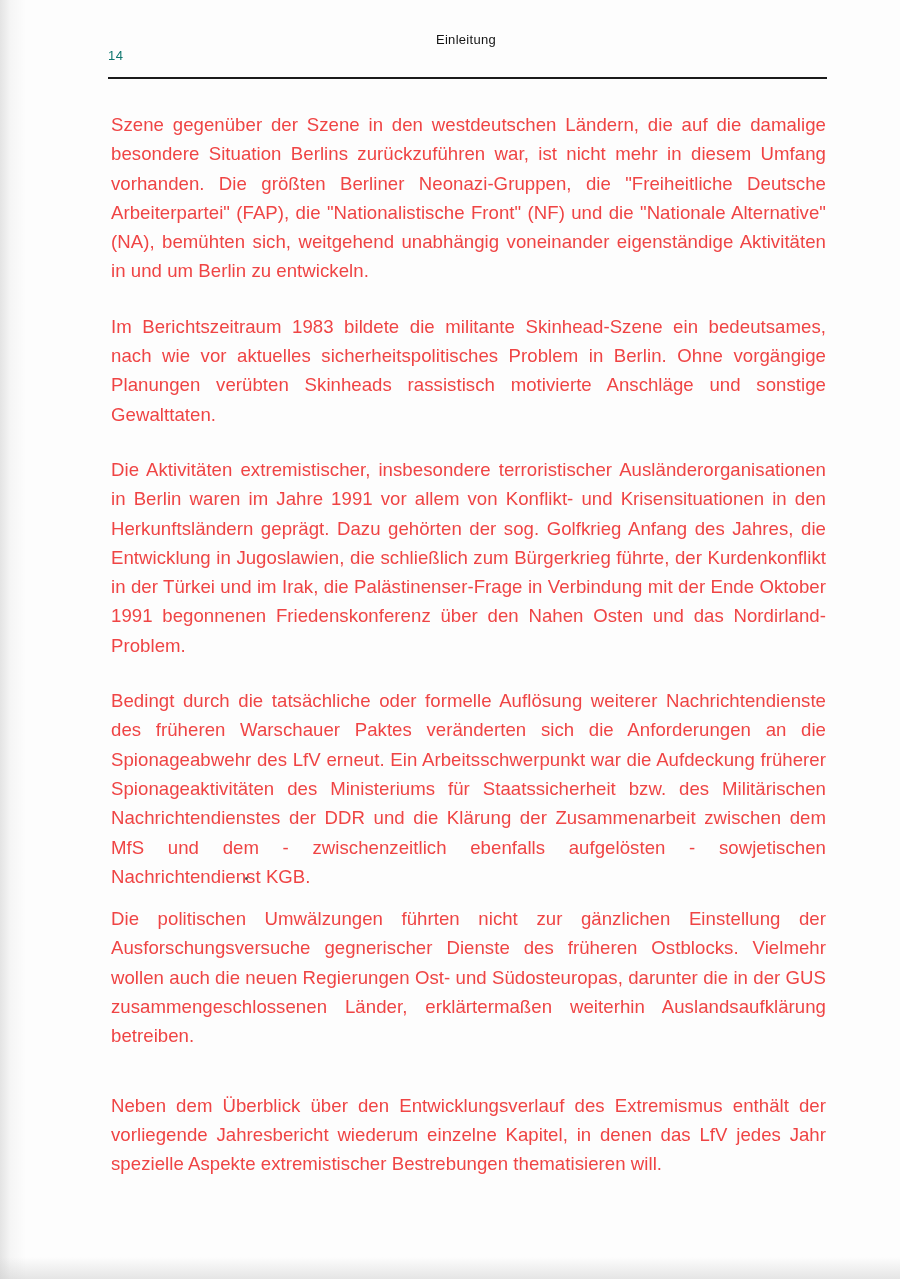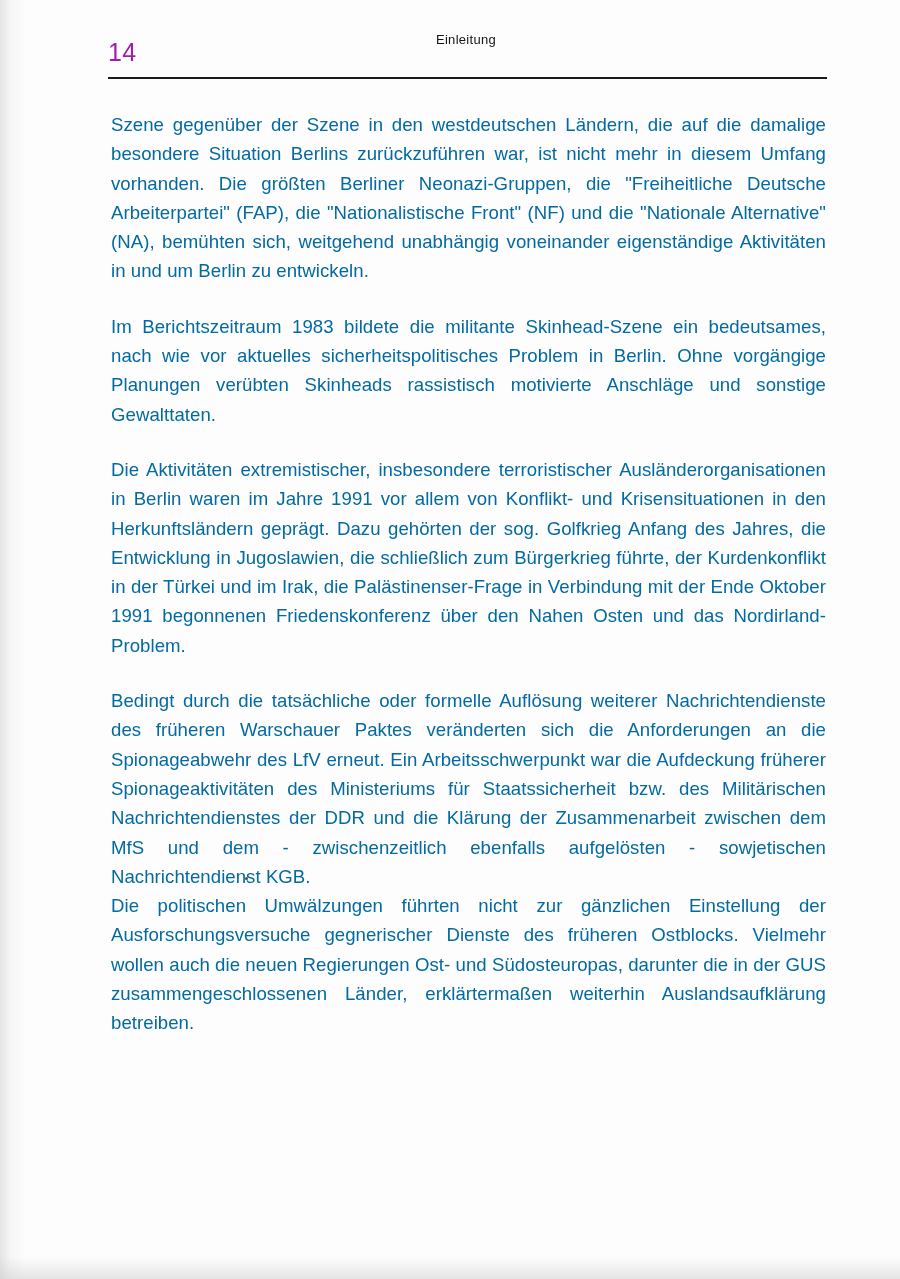--- a/index.html
+++ b/index.html
@@ -32,10 +32,10 @@
   .page-number {
     position: absolute;
     left: 0;
-    top: 6px;
-    font-size: 25px;
+    top: 16px;
+    font-size: 13px;
     letter-spacing: 0.4px;
-    color: #a21caf;
+    color: #0f766e;
   }
   .header-title {
     position: absolute;

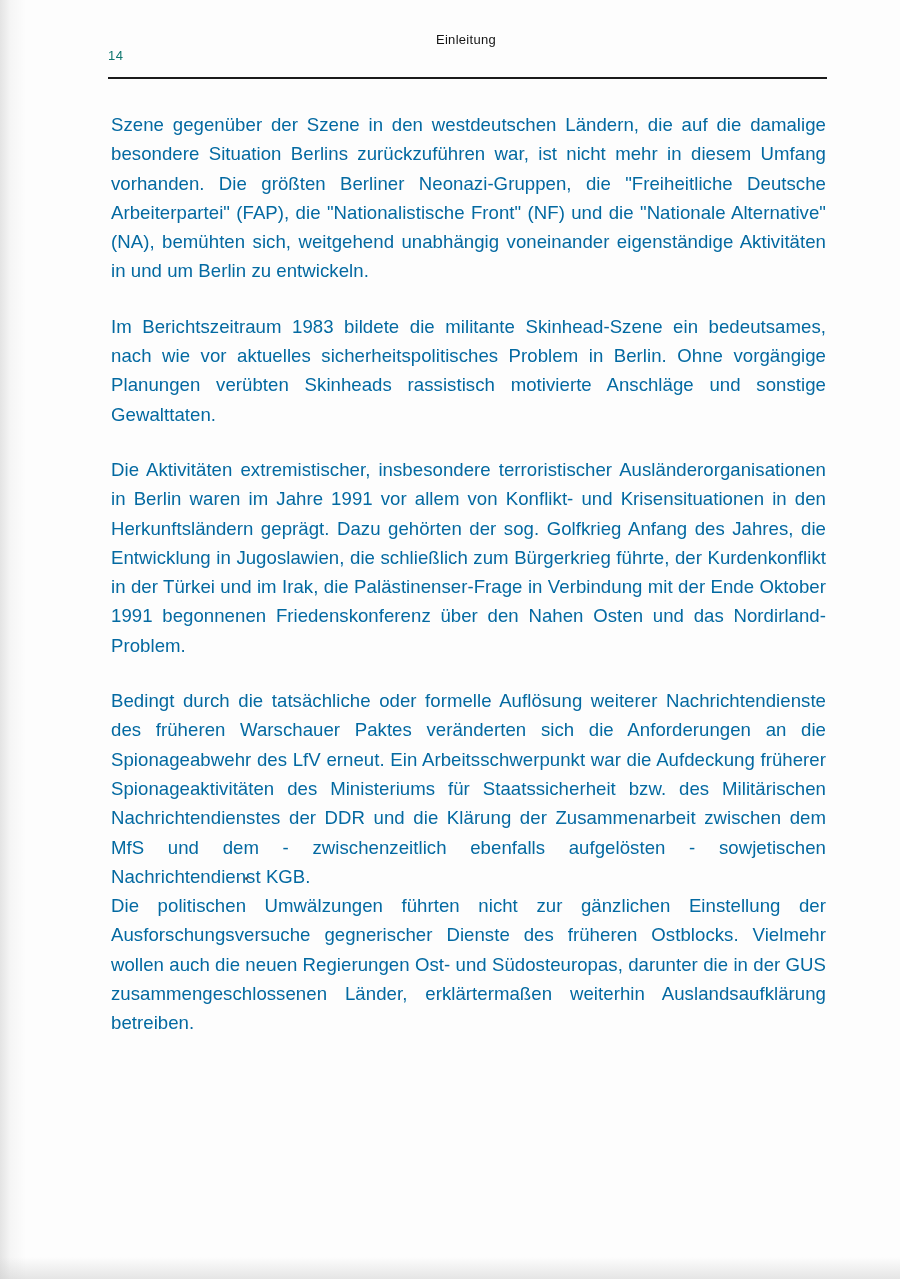--- a/index.html
+++ b/index.html
@@ -67,7 +67,7 @@
     line-height: 29.3px;
     text-align: justify;
     text-justify: inter-word;
-    color: #0369a1;
+    color: #ef4444;
     letter-spacing: 0.05px;
   }
   p.tight {

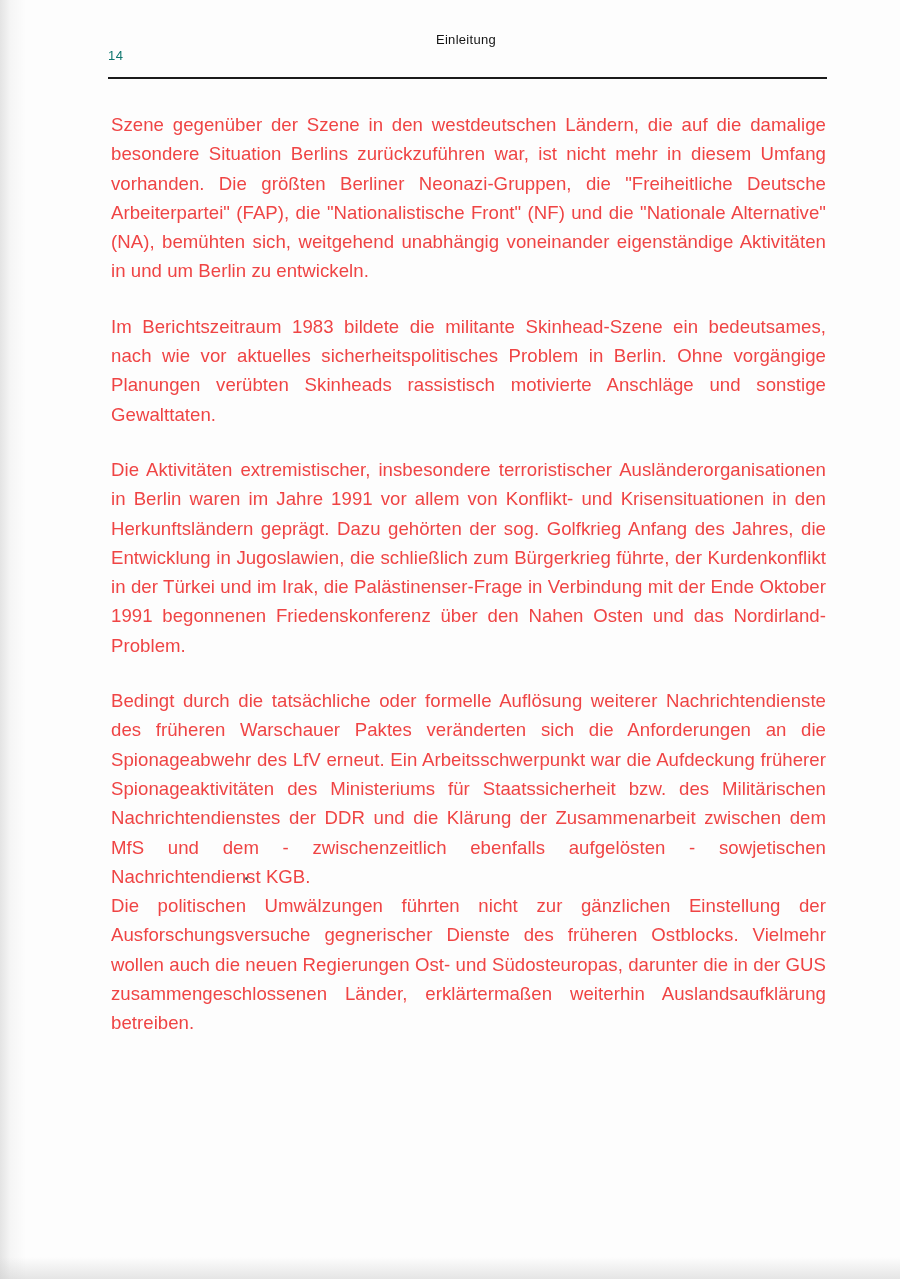--- a/index.html
+++ b/index.html
@@ -71,7 +71,7 @@
     letter-spacing: 0.05px;
   }
   p.tight {
-    margin-bottom: 0;
+    margin-bottom: 13px;
   }
   p.gap-big {
     margin-bottom: 40px;

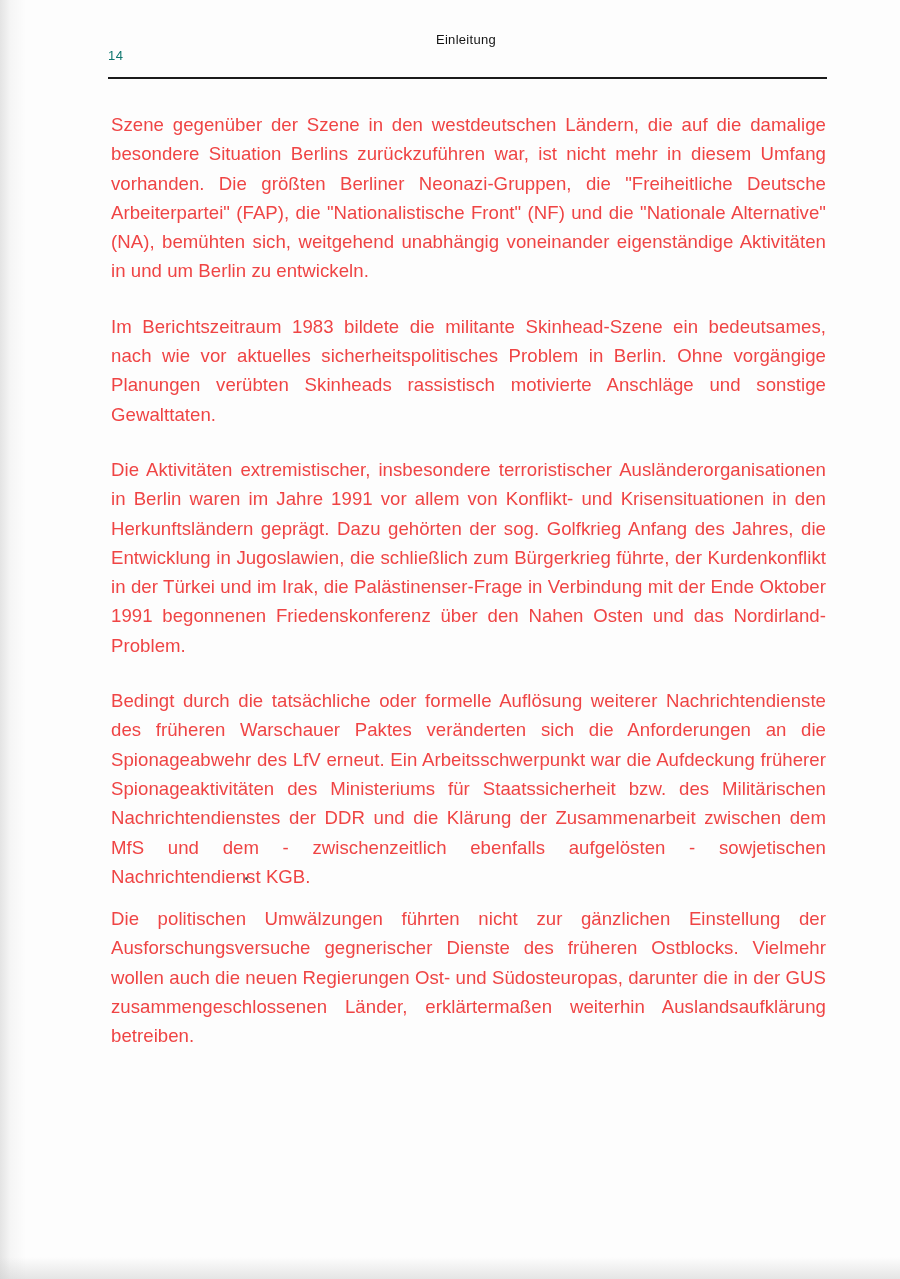--- a/index.html
+++ b/index.html
@@ -126,6 +126,7 @@
     <p><span>Die Aktivitäten extremistischer, insbesondere terroristischer </span><b>Ausländerorganisationen</b><span> in Berlin waren im Jahre 1991 vor allem von Konflikt- und Krisensituationen in den Herkunftsländern geprägt. Dazu gehörten der sog. Golfkrieg Anfang des Jahres, die Entwicklung in Jugoslawien, die schließlich zum Bürgerkrieg führte, der Kurdenkonflikt in der Türkei und im Irak, die Palästinenser-Frage in Verbindung mit der Ende Oktober 1991 begonnenen Friedenskonferenz über den Nahen Osten und das Nordirland-Problem.</span></p>
     <p class="tight"><span>Bedingt durch die tatsächliche oder formelle Auflösung weiterer Nachrichtendienste des früheren Warschauer Paktes veränderten sich die Anforderungen an die </span><b>Spionageabwehr</b><span> des LfV erneut. Ein Arbeitsschwerpunkt war die Aufdeckung früherer Spionageaktivitäten des Ministeriums für Staatssicherheit bzw. des Militärischen Nachrichtendienstes der DDR und die Klärung der Zusammenarbeit zwischen dem MfS und dem - zwischenzeitlich ebenfalls aufgelösten - sowjetischen Nachrichtendienst KGB.</span></p>
     <p class="gap-big"><span>Die politischen Umwälzungen führten nicht zur gänzlichen Einstellung der Ausforschungsversuche gegnerischer Dienste des früheren Ostblocks. Vielmehr wollen auch die neuen Regierungen Ost- und Südosteuropas, darunter die in der GUS zusammengeschlossenen Länder, erklärtermaßen weiterhin Auslandsaufklärung betreiben.</span></p>
+    <p><span>Neben dem Überblick über den Entwicklungsverlauf des Extremismus enthält der vorliegende Jahresbericht wiederum einzelne Kapitel, in denen das LfV jedes Jahr spezielle Aspekte extremistischer Bestrebungen thematisieren will.</span></p>
   </div>
 
   <div class="stray-dot"></div>

